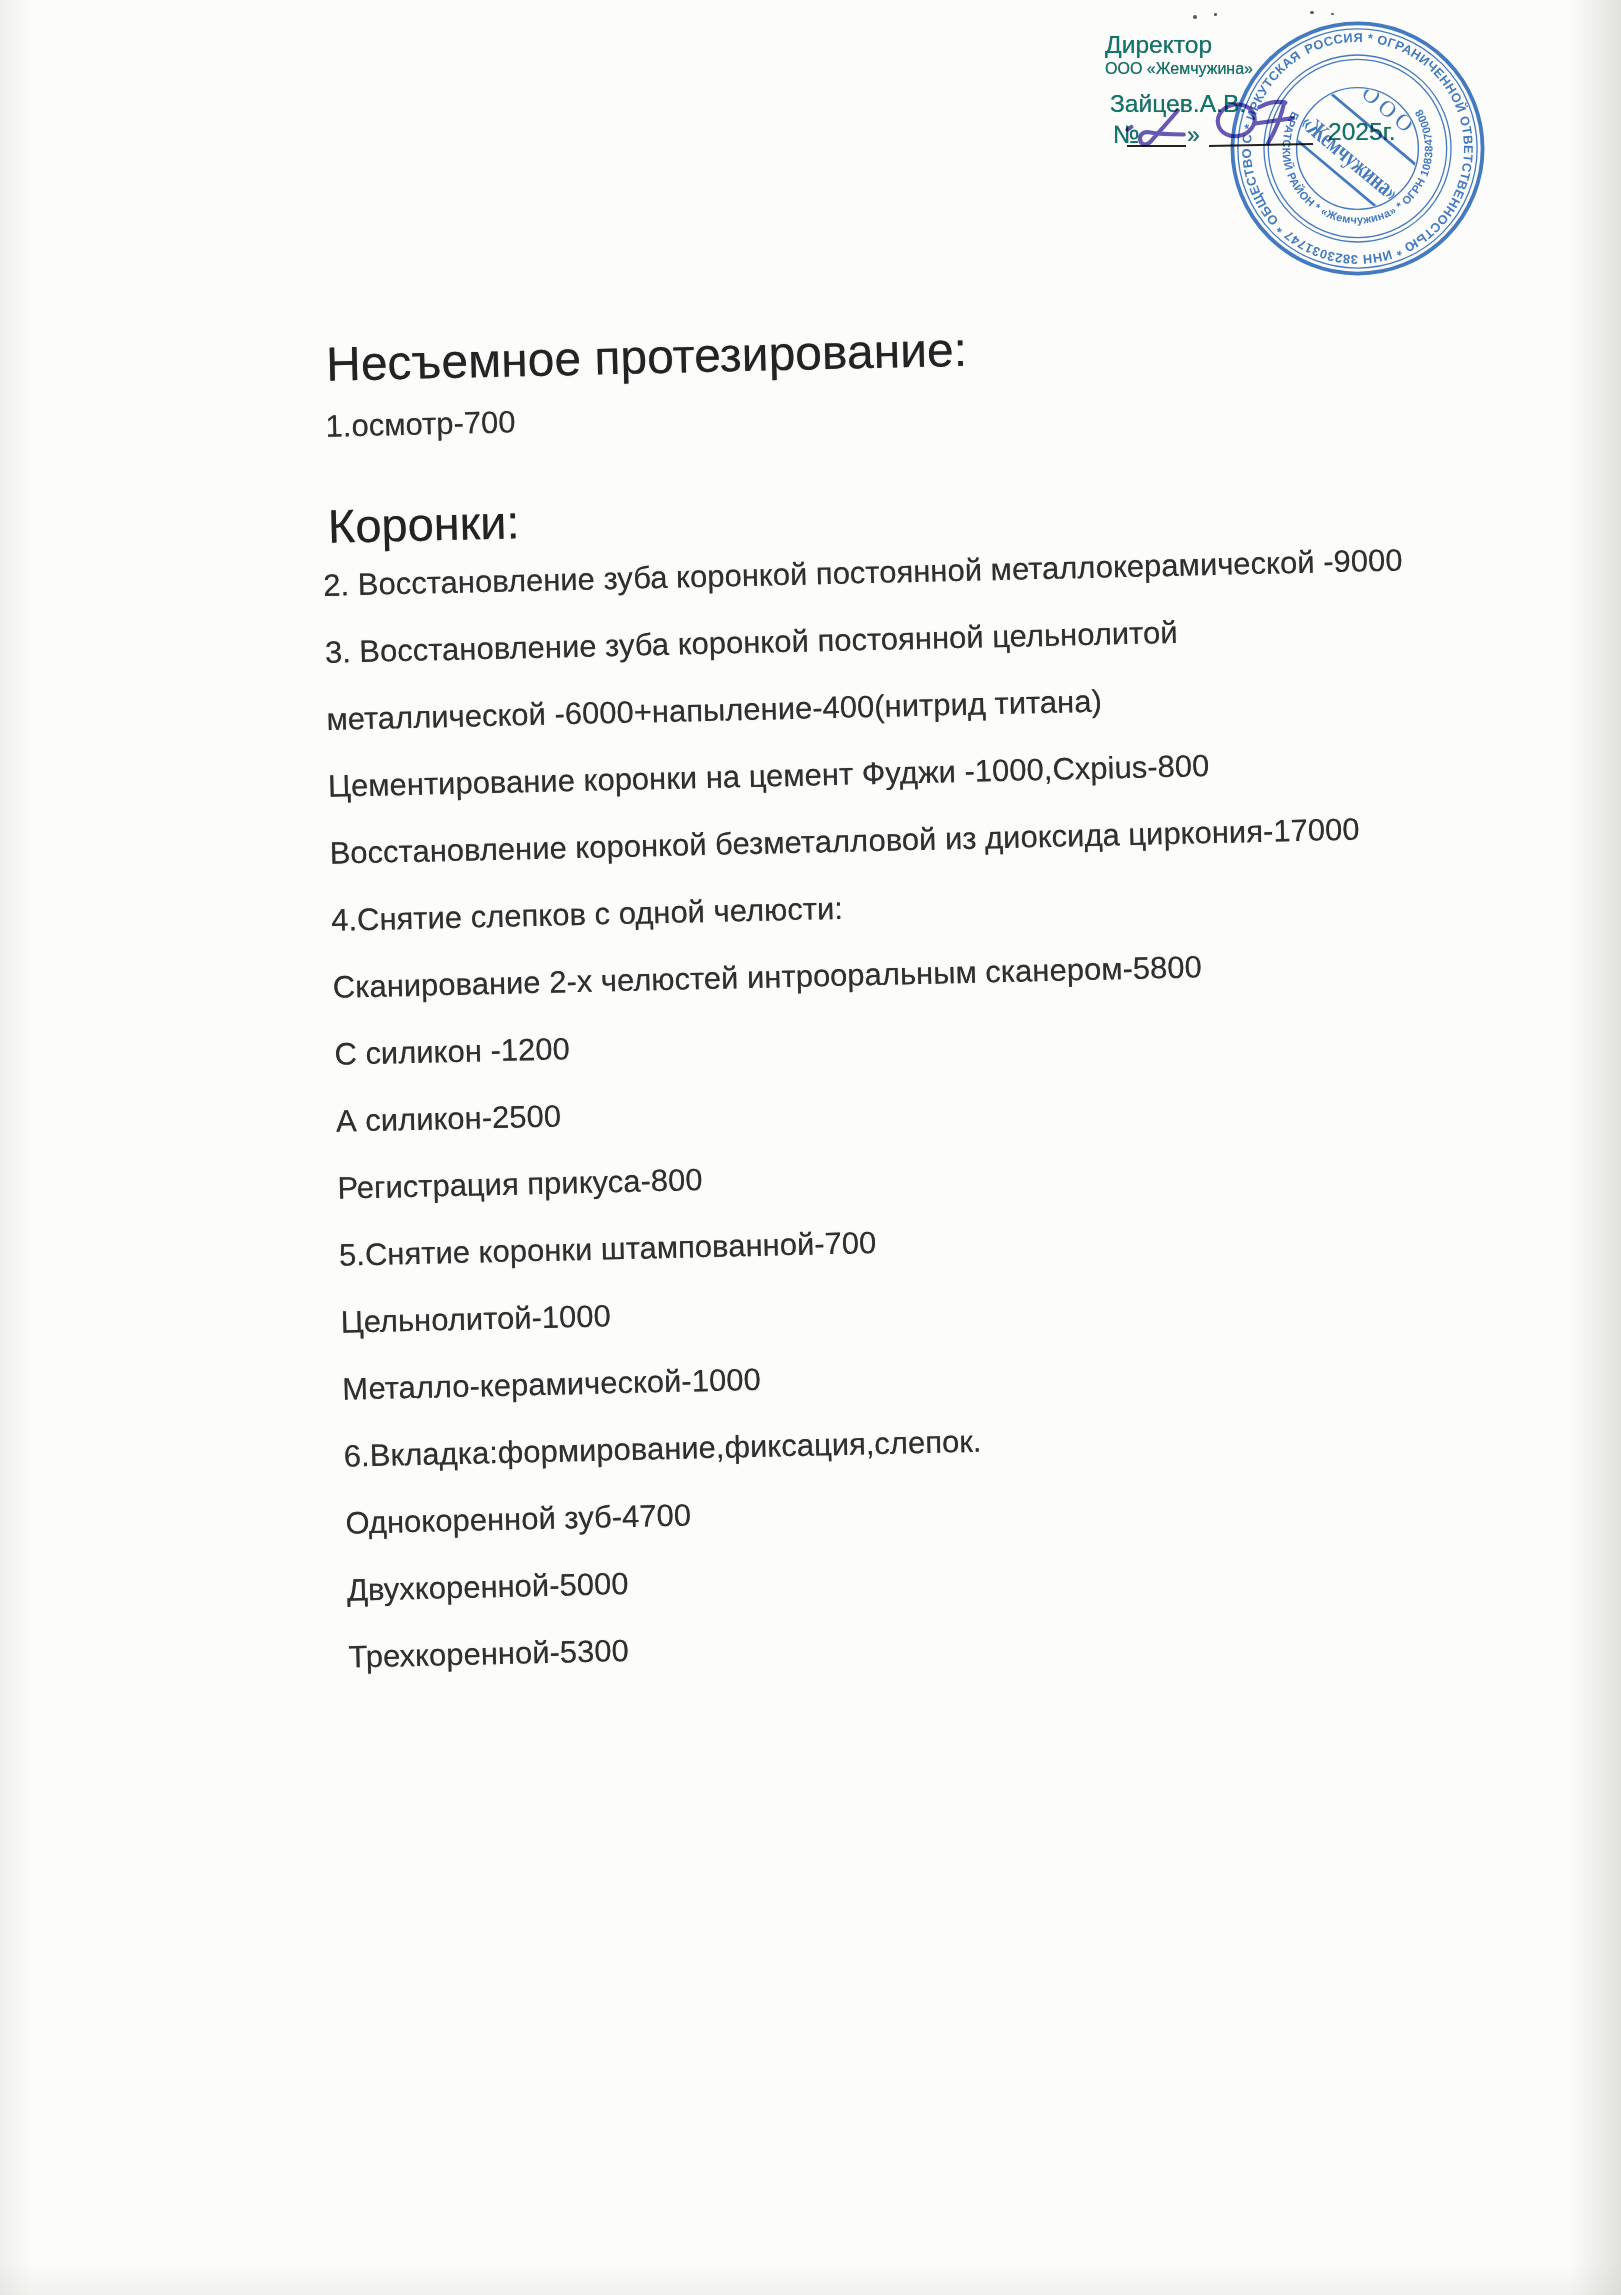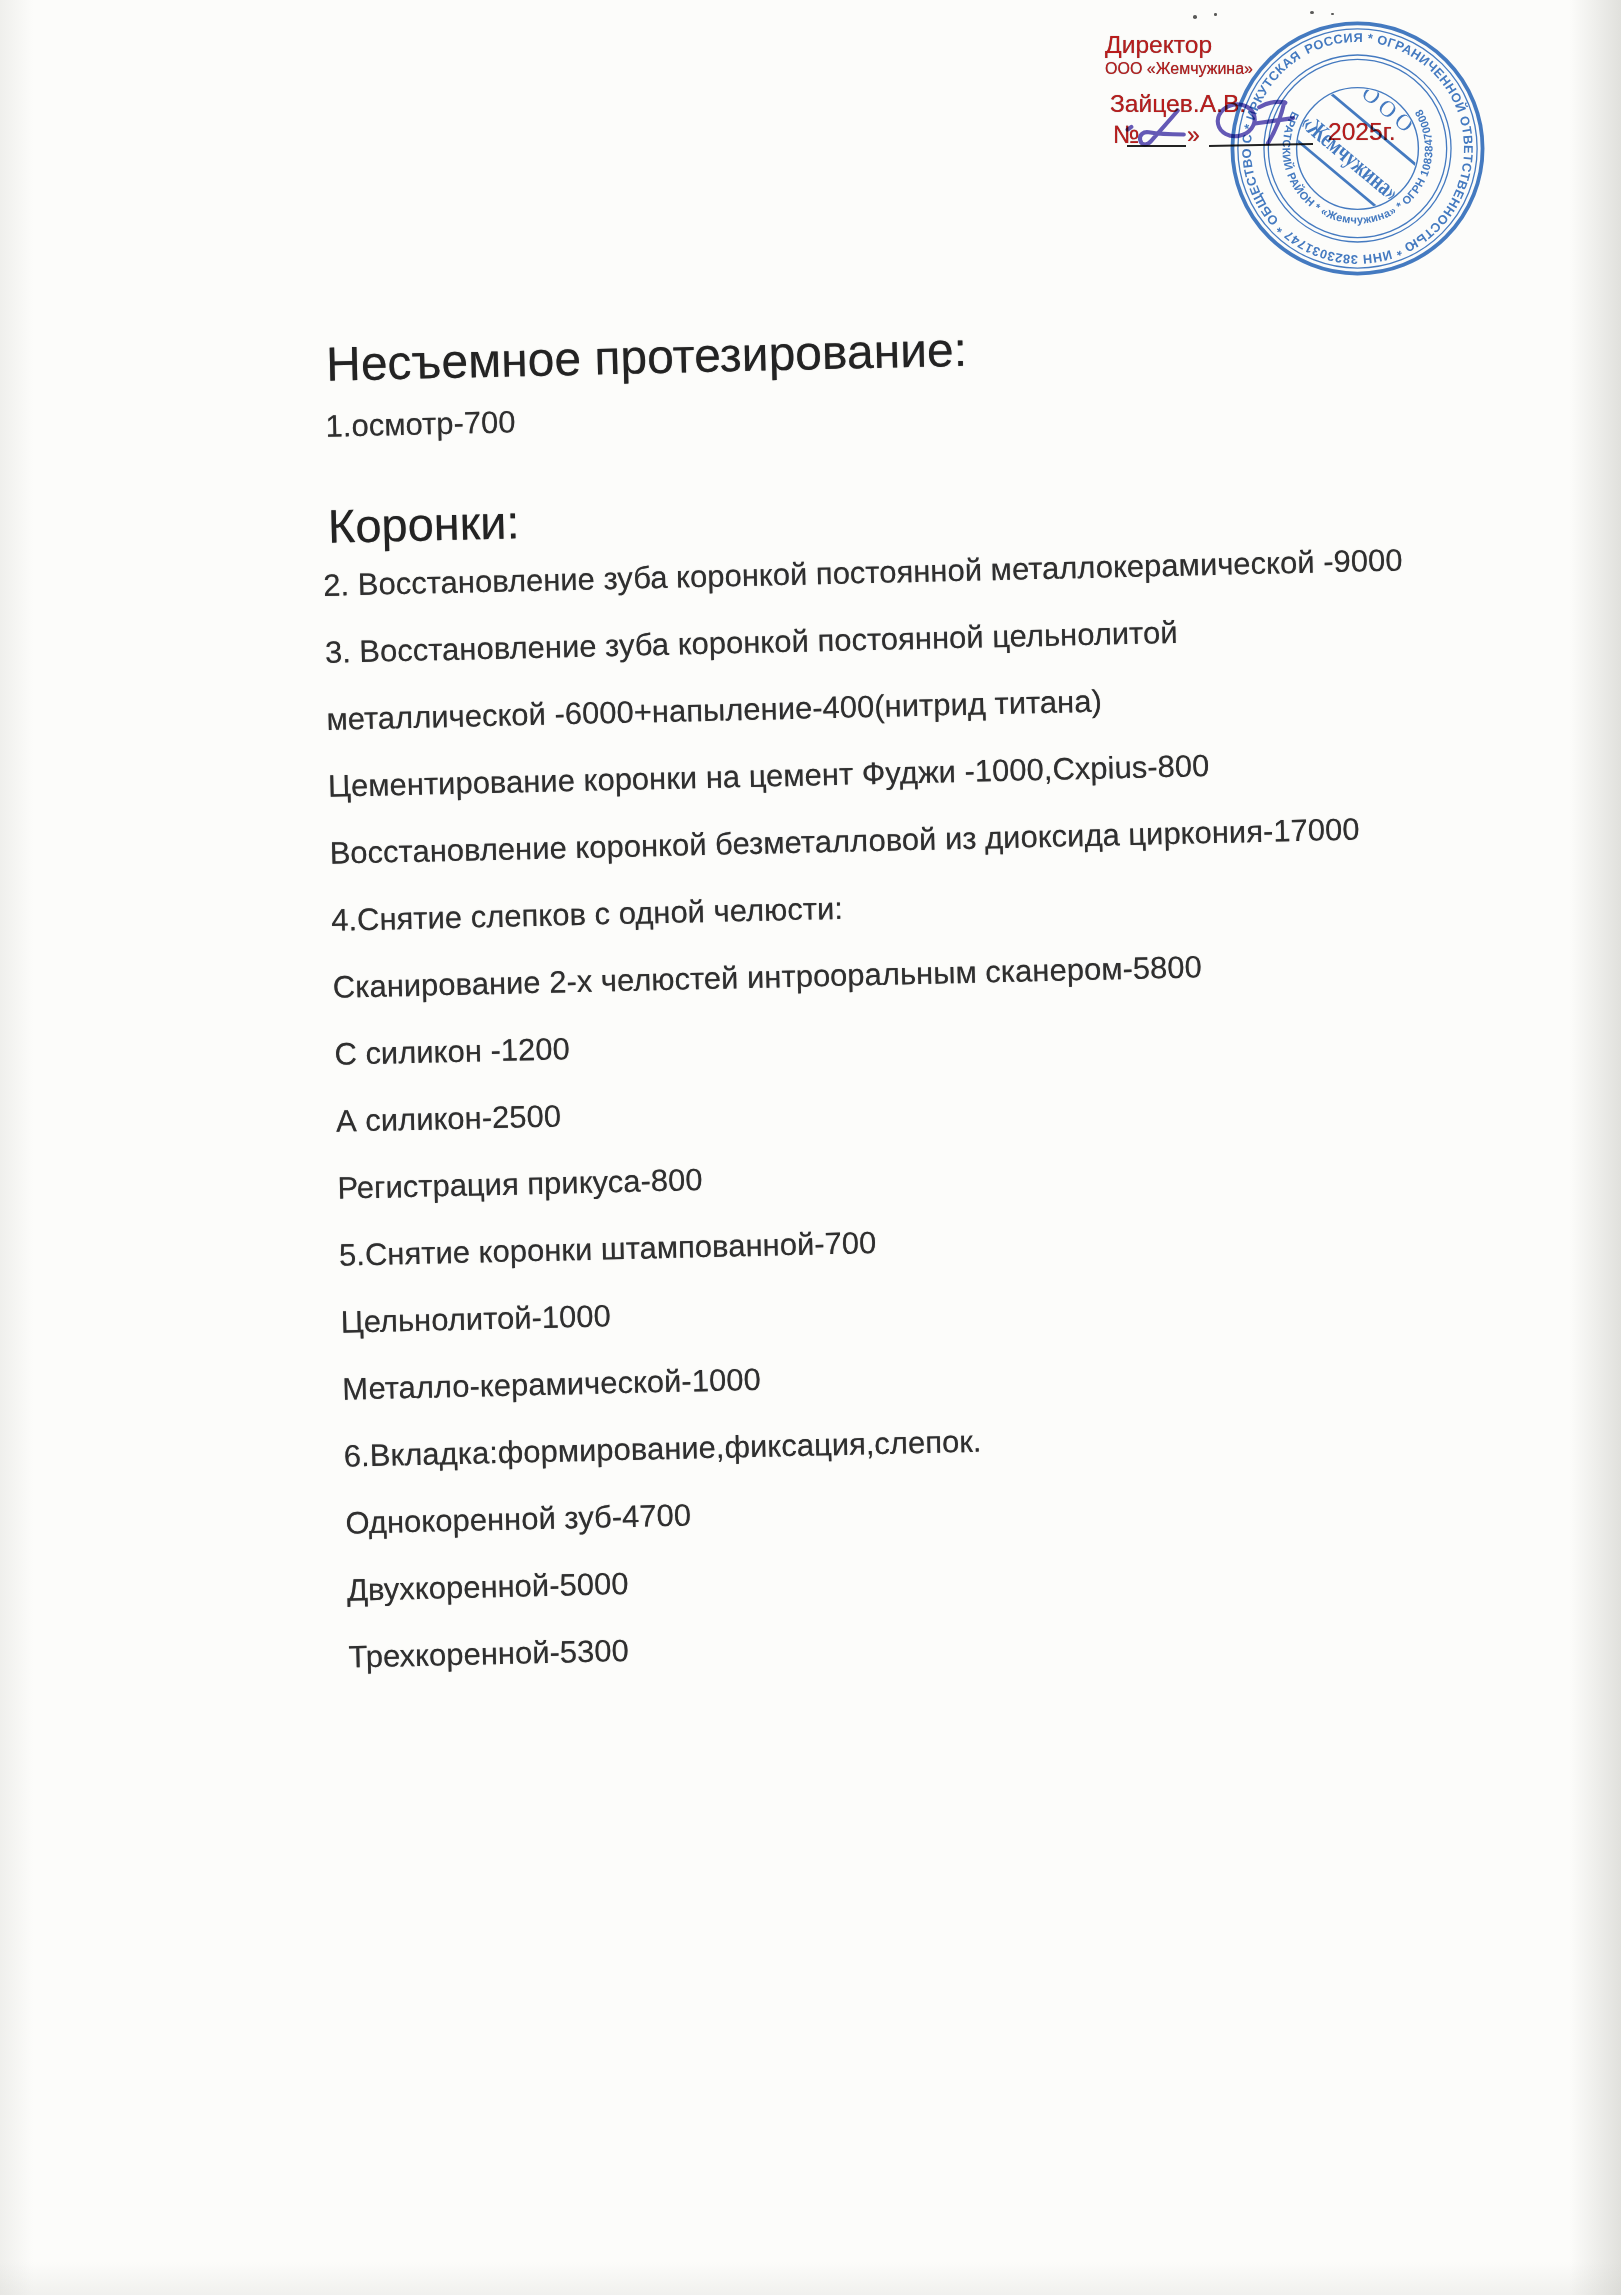--- a/index.html
+++ b/index.html
@@ -18,7 +18,7 @@
     background:linear-gradient(to bottom,rgba(190,190,184,0),rgba(200,200,195,.22));}
 
   
-  .hdr{position:absolute;color:#b91c1c;white-space:nowrap;
+  .hdr{position:absolute;color:#0f766e;white-space:nowrap;
        text-shadow:0 0 0.7px rgba(30,30,30,.65);}
   #hdr-role   {left:1105px;top:31px; font-size:24.6px;}
   #hdr-company{left:1105px;top:60px;font-size:16px;}

